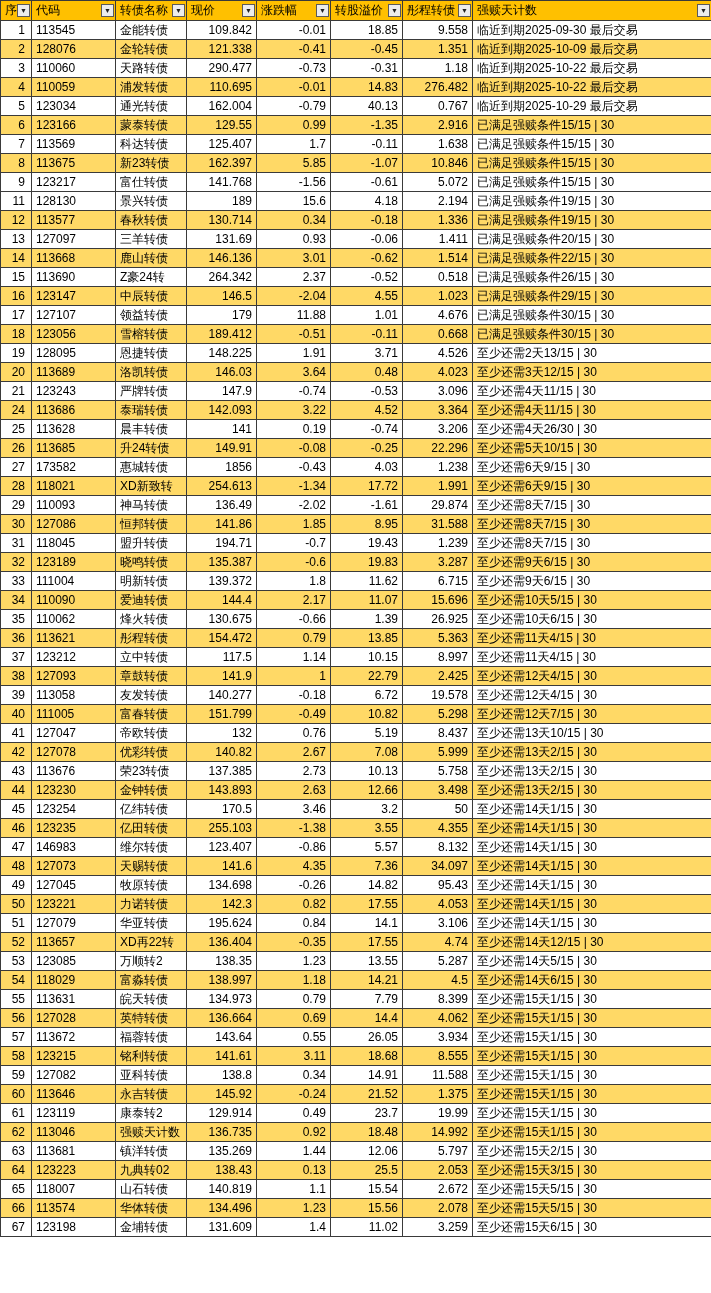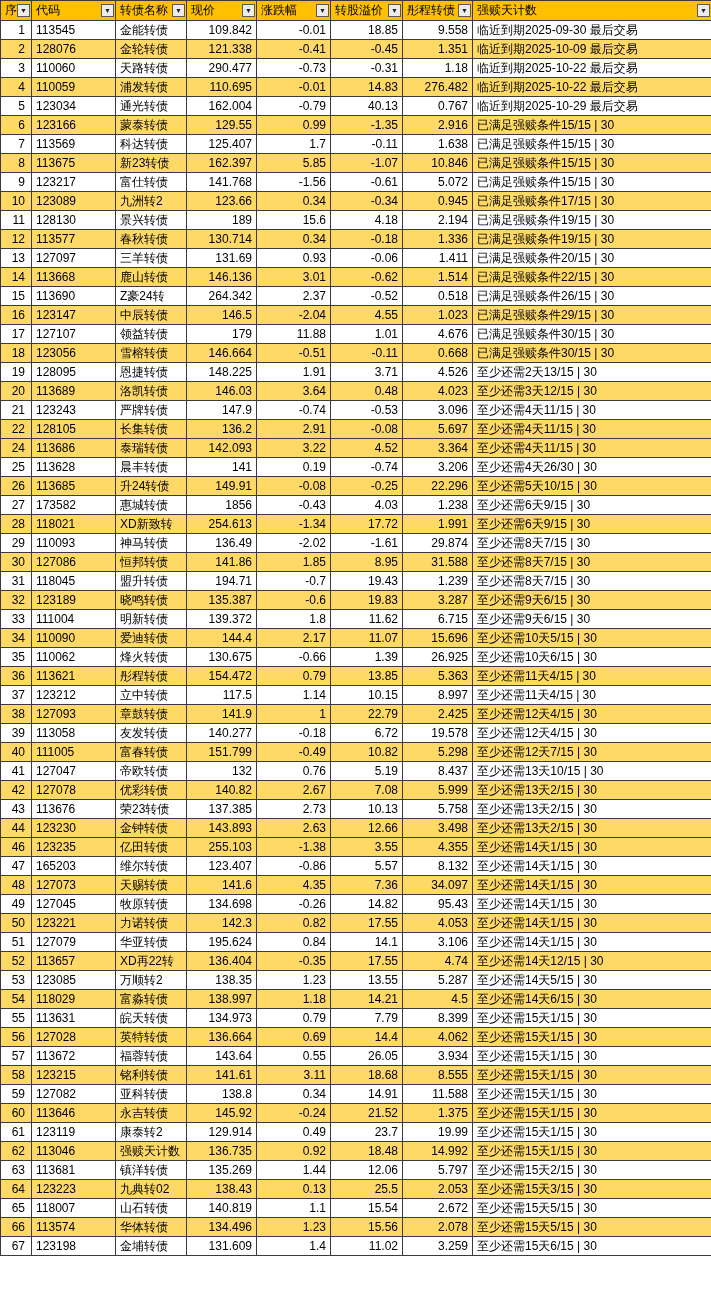--- a/index.html
+++ b/index.html
@@ -200,16 +200,6 @@
           <td class="c6">5.072</td>
           <td class="c7">已满足强赎条件15/15 | 30</td>
         </tr>
-        <tr class="alt">
-          <td class="c0">10</td>
-          <td class="c1">123089</td>
-          <td class="c2">九洲转2</td>
-          <td class="c3">123.66</td>
-          <td class="c4">0.34</td>
-          <td class="c5">-0.34</td>
-          <td class="c6">0.945</td>
-          <td class="c7">已满足强赎条件17/15 | 30</td>
-        </tr>
         <tr>
           <td class="c0">11</td>
           <td class="c1">128130</td>

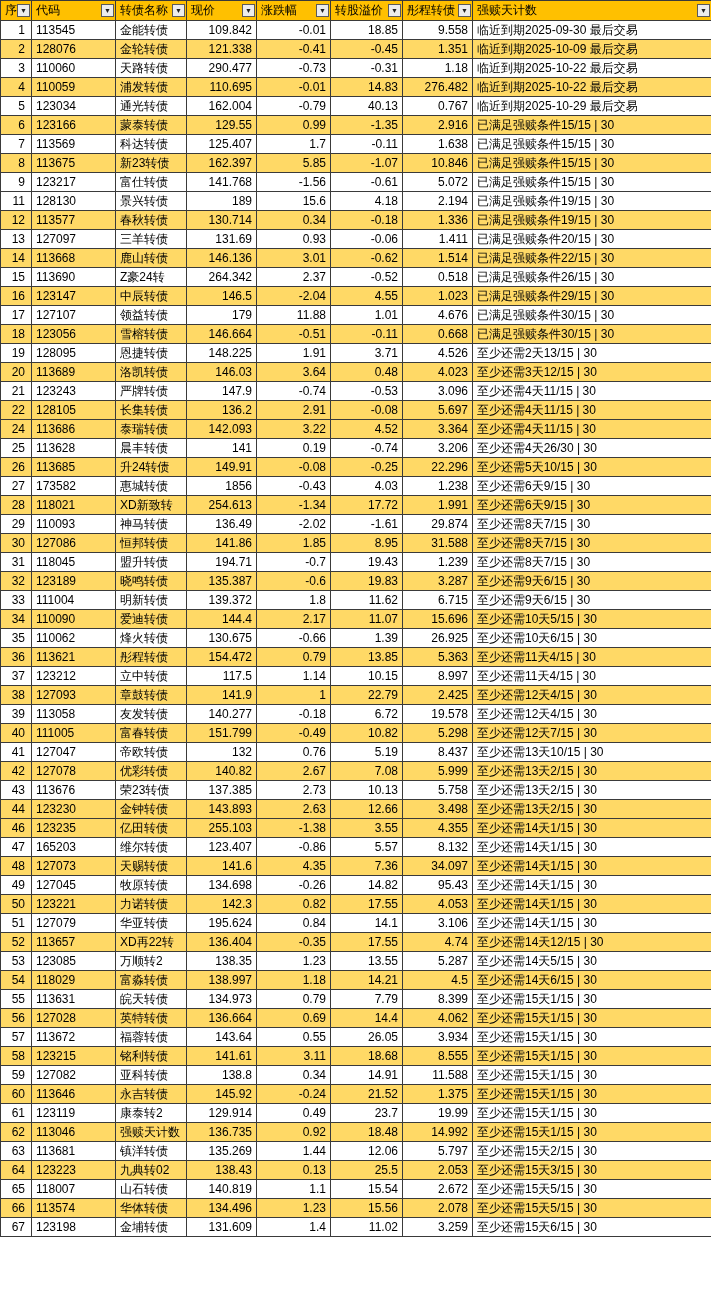--- a/index.html
+++ b/index.html
@@ -274,7 +274,7 @@
           <td class="c0">18</td>
           <td class="c1">123056</td>
           <td class="c2">雪榕转债</td>
-          <td class="c3">146.664</td>
+          <td class="c3">189.412</td>
           <td class="c4">-0.51</td>
           <td class="c5">-0.11</td>
           <td class="c6">0.668</td>

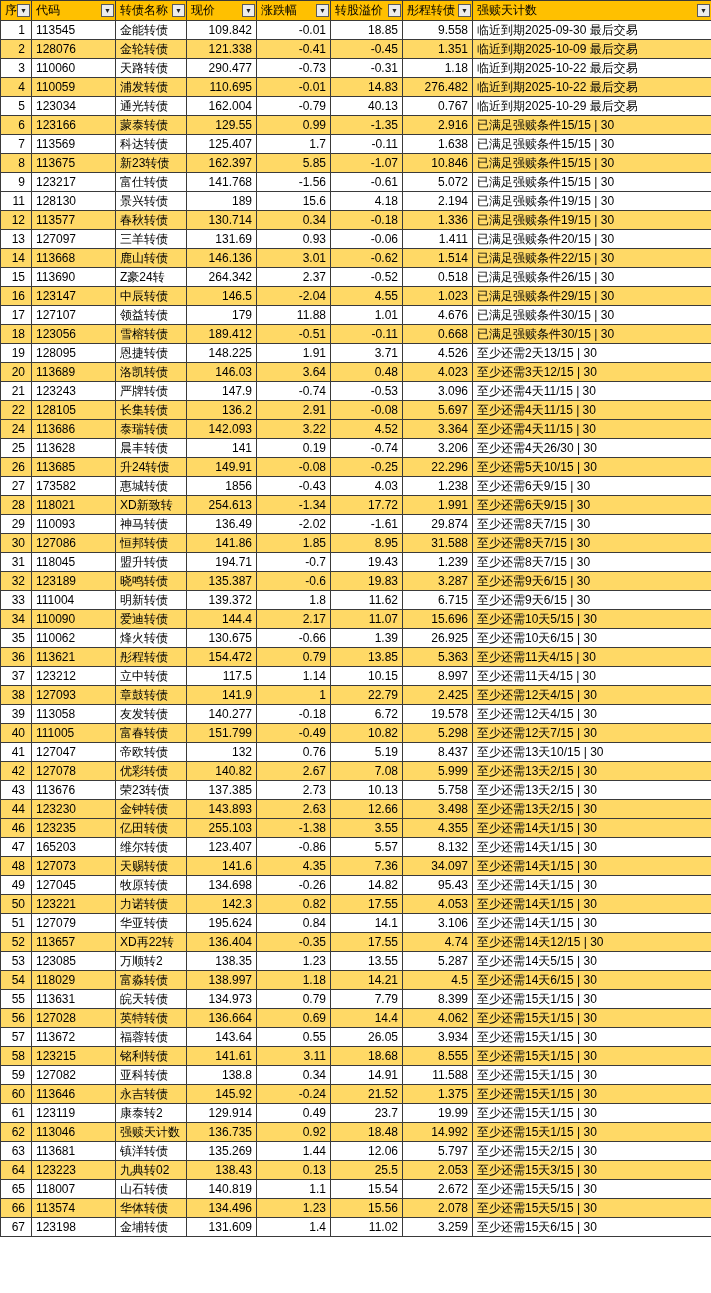--- a/index.html
+++ b/index.html
@@ -311,16 +311,6 @@
           <td class="c7">至少还需4天11/15 | 30</td>
         </tr>
         <tr class="alt">
-          <td class="c0">22</td>
-          <td class="c1">128105</td>
-          <td class="c2">长集转债</td>
-          <td class="c3">136.2</td>
-          <td class="c4">2.91</td>
-          <td class="c5">-0.08</td>
-          <td class="c6">5.697</td>
-          <td class="c7">至少还需4天11/15 | 30</td>
-        </tr>
-        <tr class="alt">
           <td class="c0">24</td>
           <td class="c1">113686</td>
           <td class="c2">泰瑞转债</td>

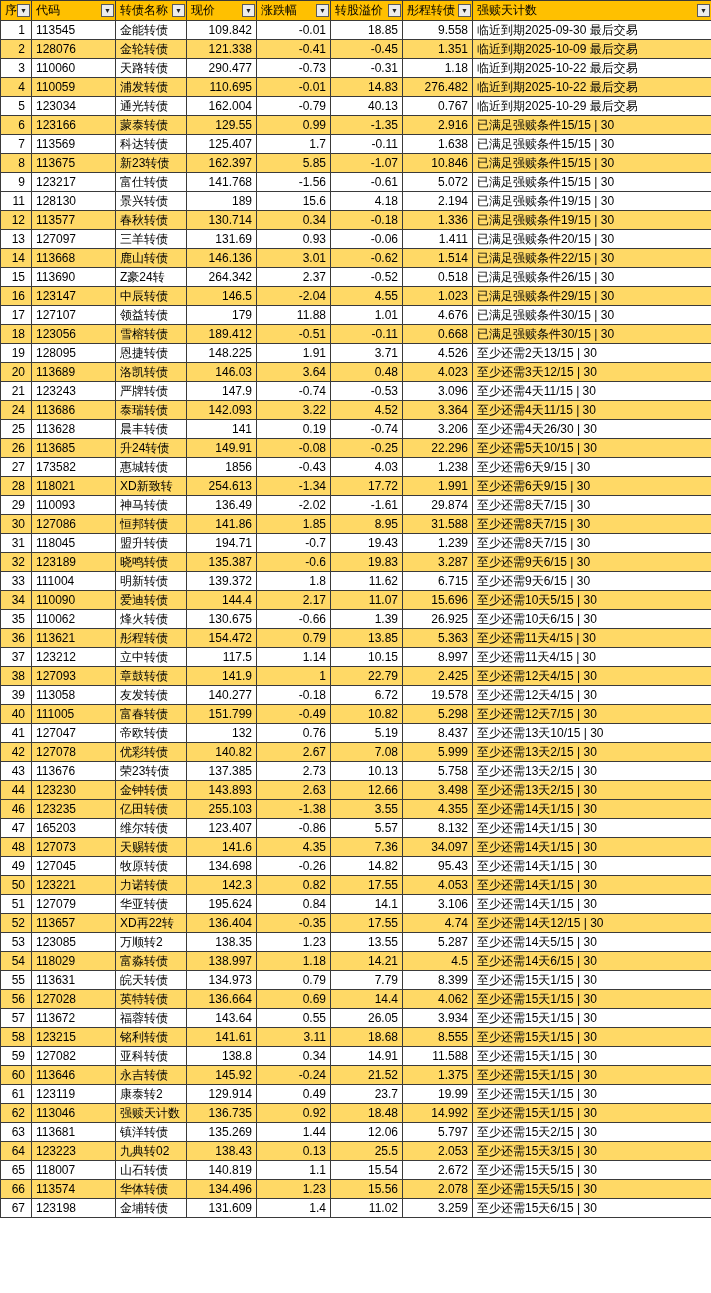--- a/index.html
+++ b/index.html
@@ -520,6 +520,16 @@
           <td class="c6">3.498</td>
           <td class="c7">至少还需13天2/15 | 30</td>
         </tr>
+        <tr>
+          <td class="c0">45</td>
+          <td class="c1">123254</td>
+          <td class="c2">亿纬转债</td>
+          <td class="c3">170.5</td>
+          <td class="c4">3.46</td>
+          <td class="c5">3.2</td>
+          <td class="c6">50</td>
+          <td class="c7">至少还需14天1/15 | 30</td>
+        </tr>
         <tr class="alt">
           <td class="c0">46</td>
           <td class="c1">123235</td>

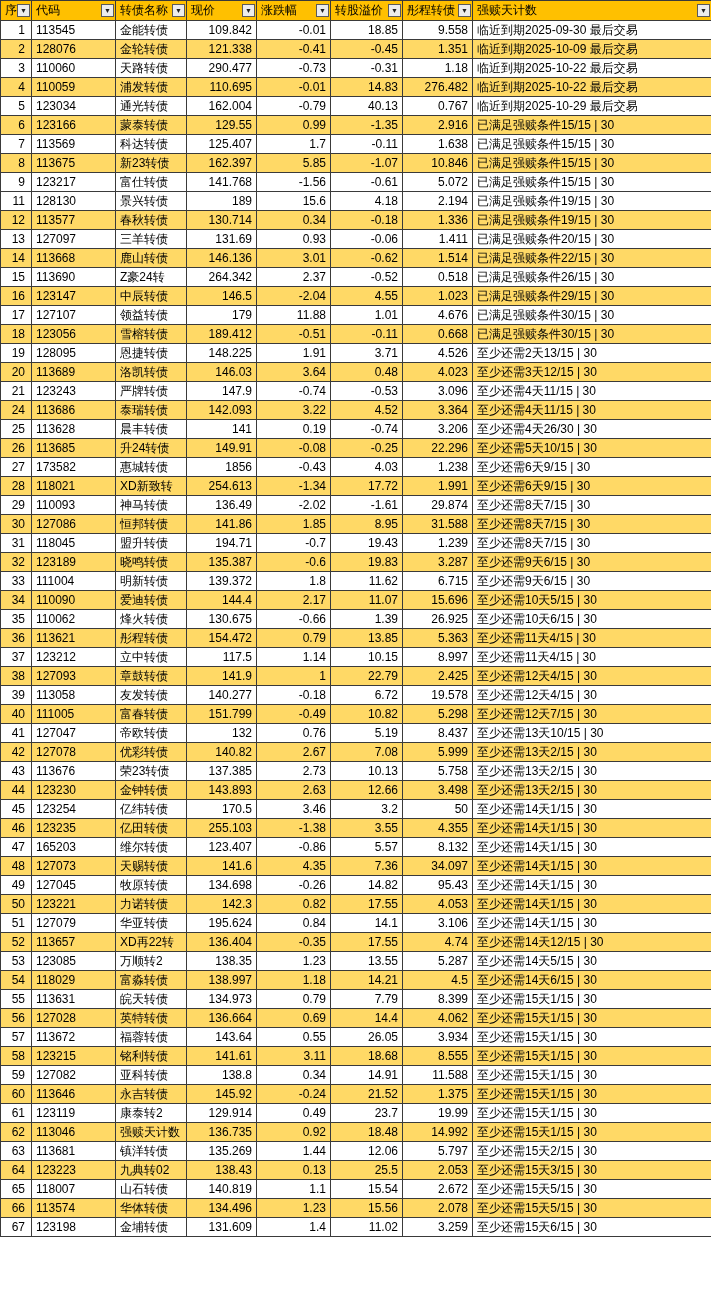--- a/index.html
+++ b/index.html
@@ -542,7 +542,7 @@
         </tr>
         <tr>
           <td class="c0">47</td>
-          <td class="c1">165203</td>
+          <td class="c1">146983</td>
           <td class="c2">维尔转债</td>
           <td class="c3">123.407</td>
           <td class="c4">-0.86</td>

